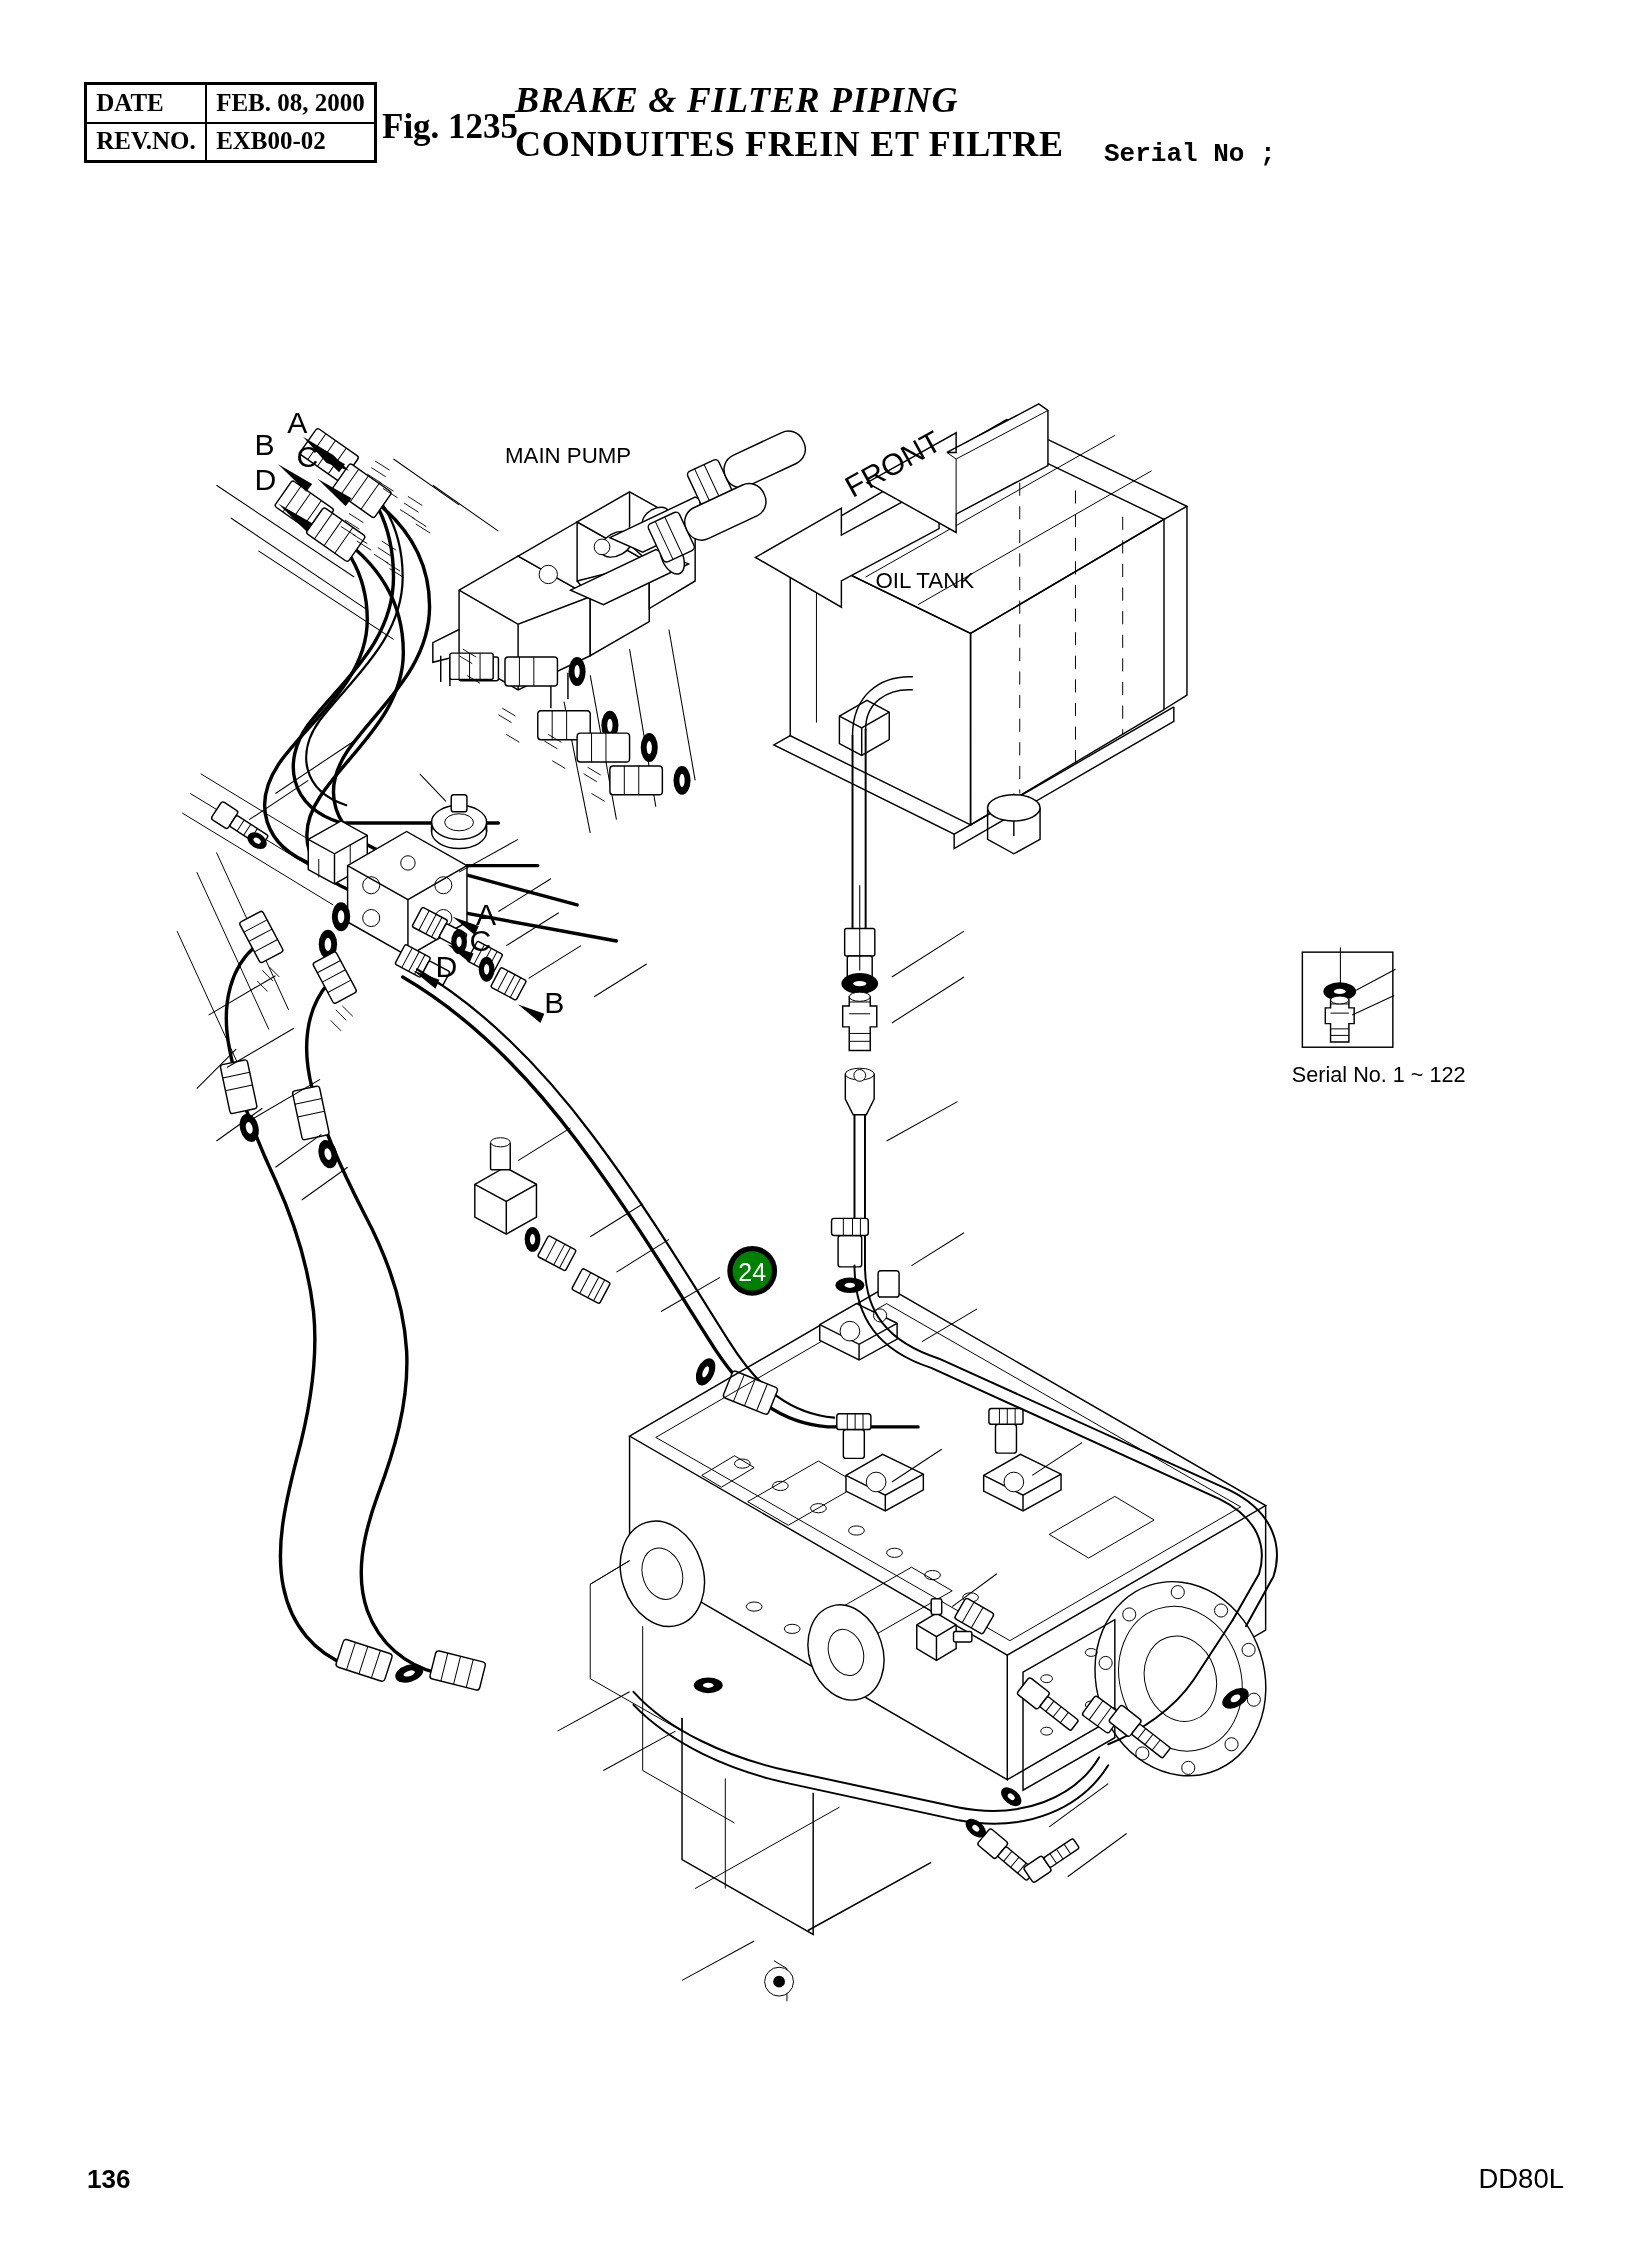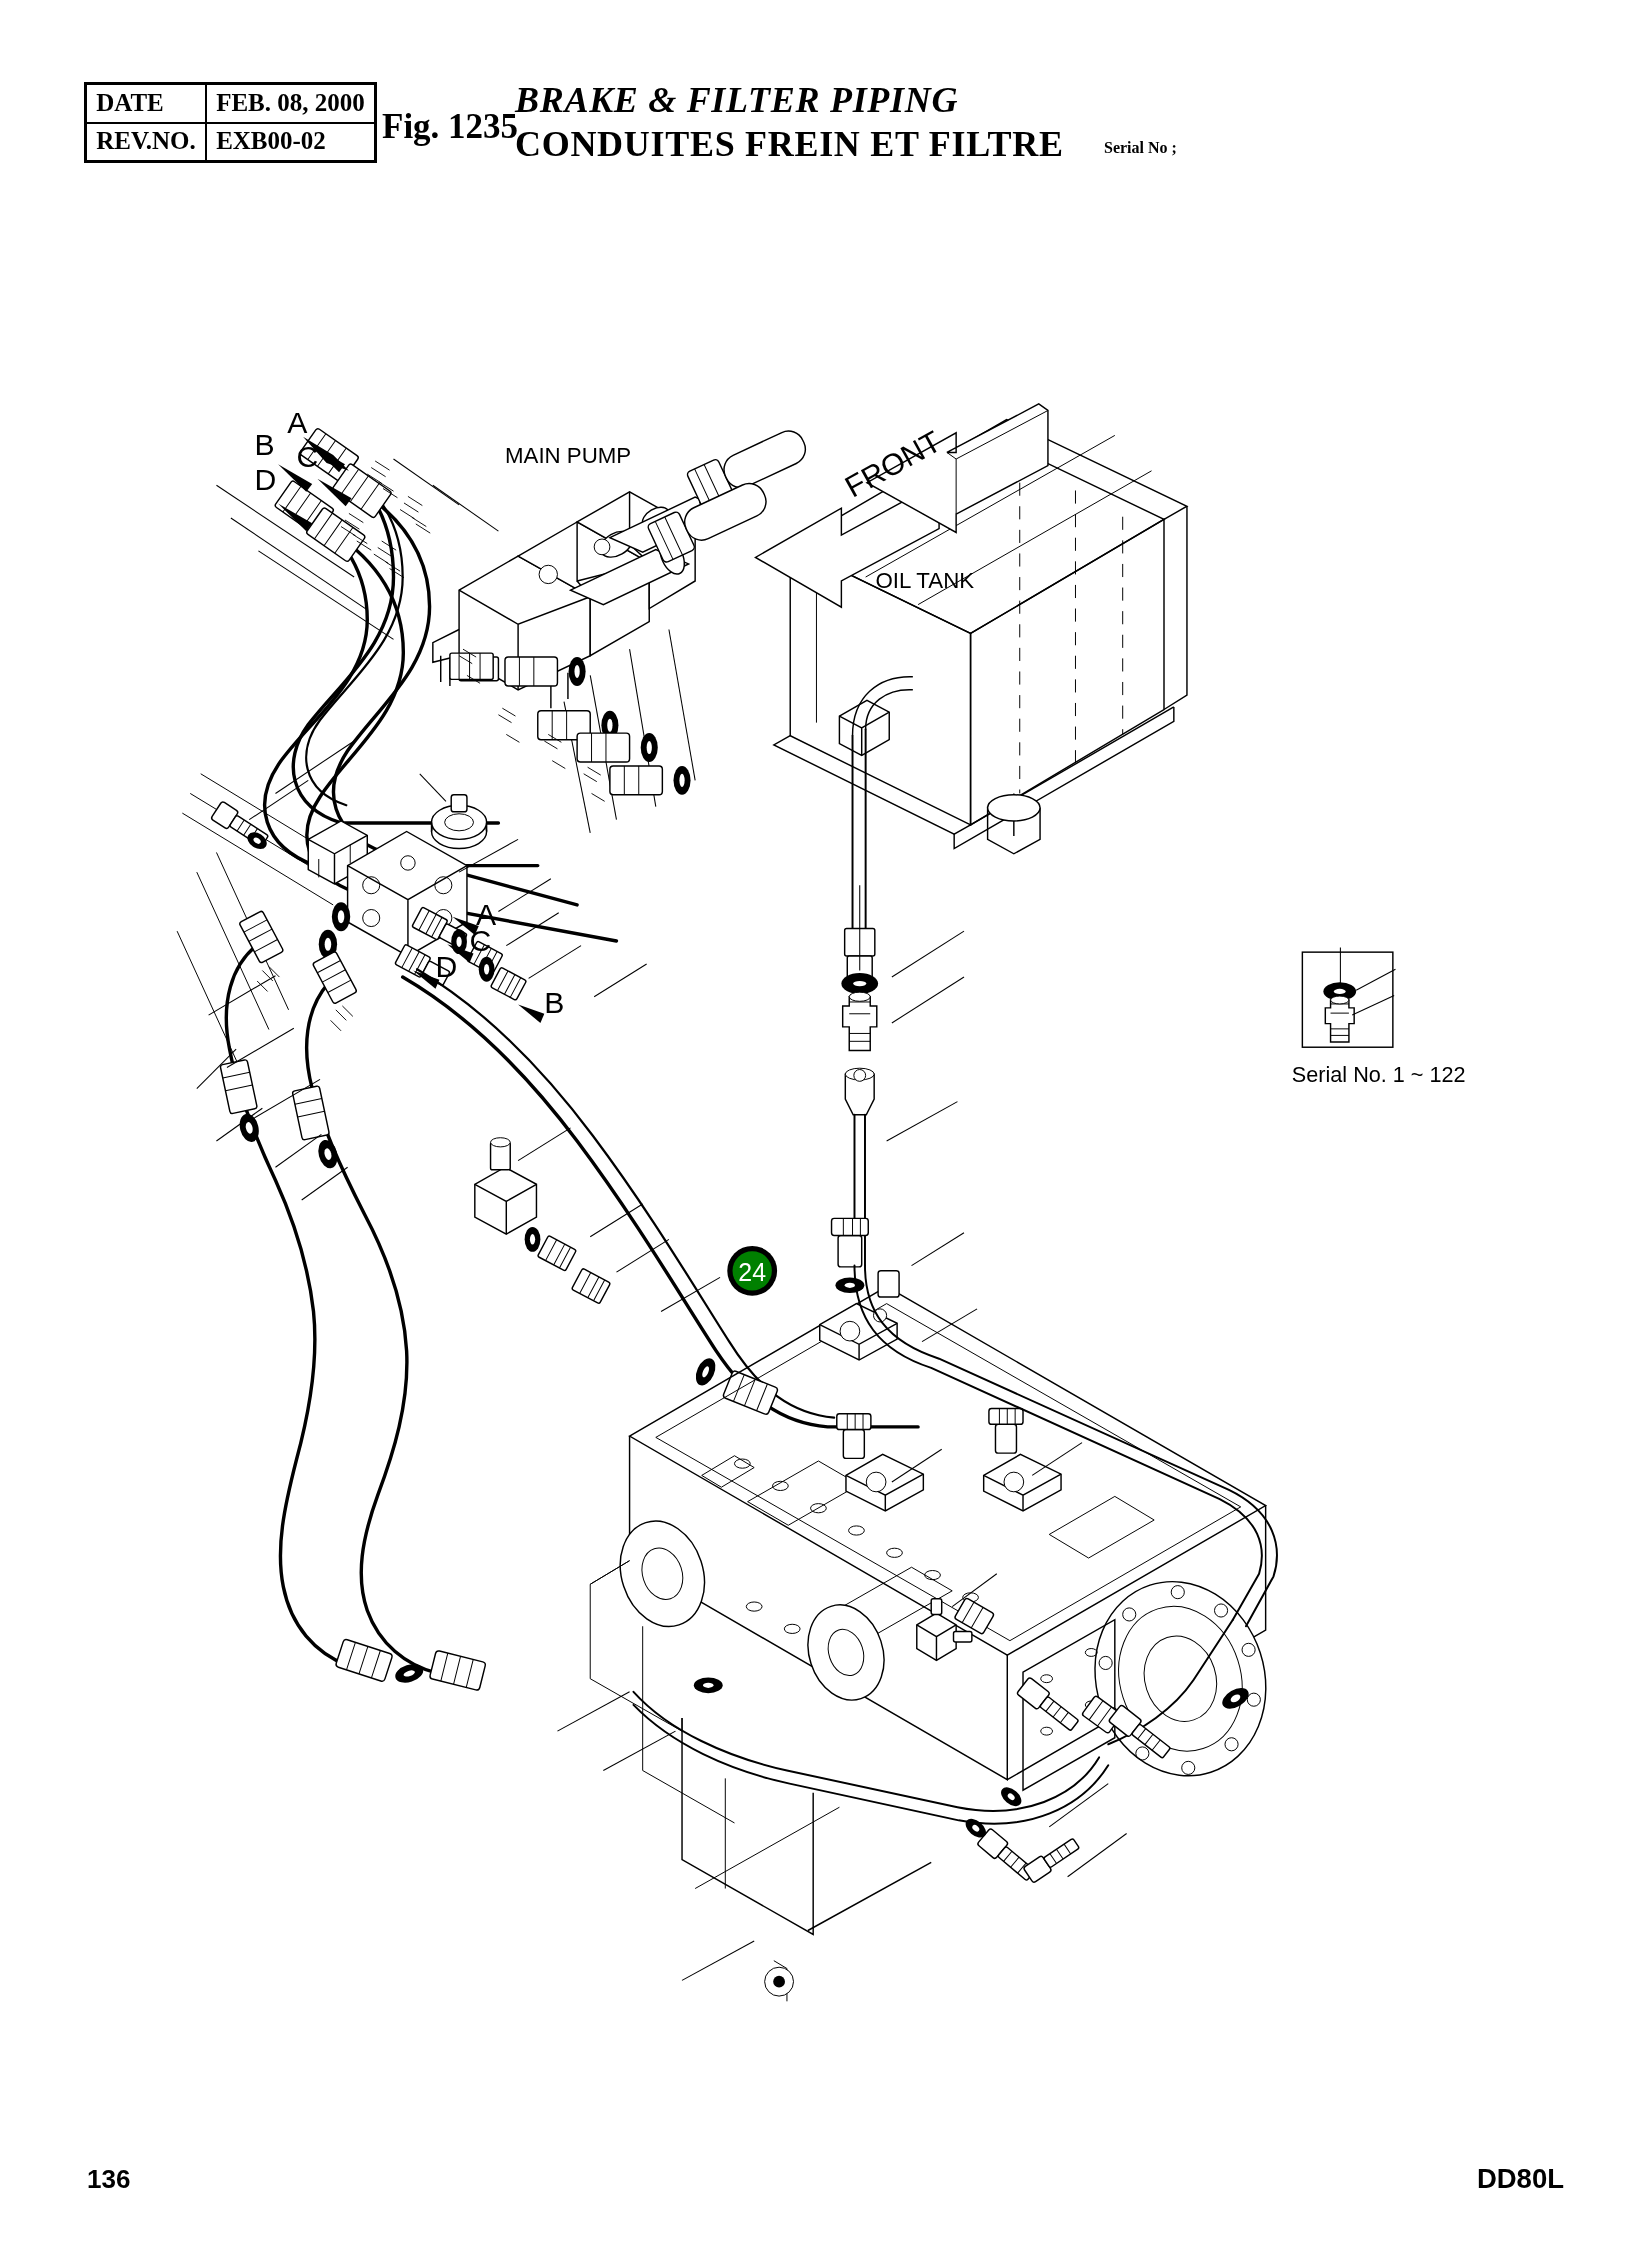--- a/index.html
+++ b/index.html
@@ -39,8 +39,8 @@
   .titles .t2{font-size:36px;letter-spacing:0.7px;}
   .serial-no{
     position:absolute;left:1104px;top:139px;
-    font-family:Liberation Serif, serif;
-    font-size:16px;font-weight:bold;
+    font-family:Liberation Mono, monospace;
+    font-size:26px;font-weight:bold;
   }
 
   

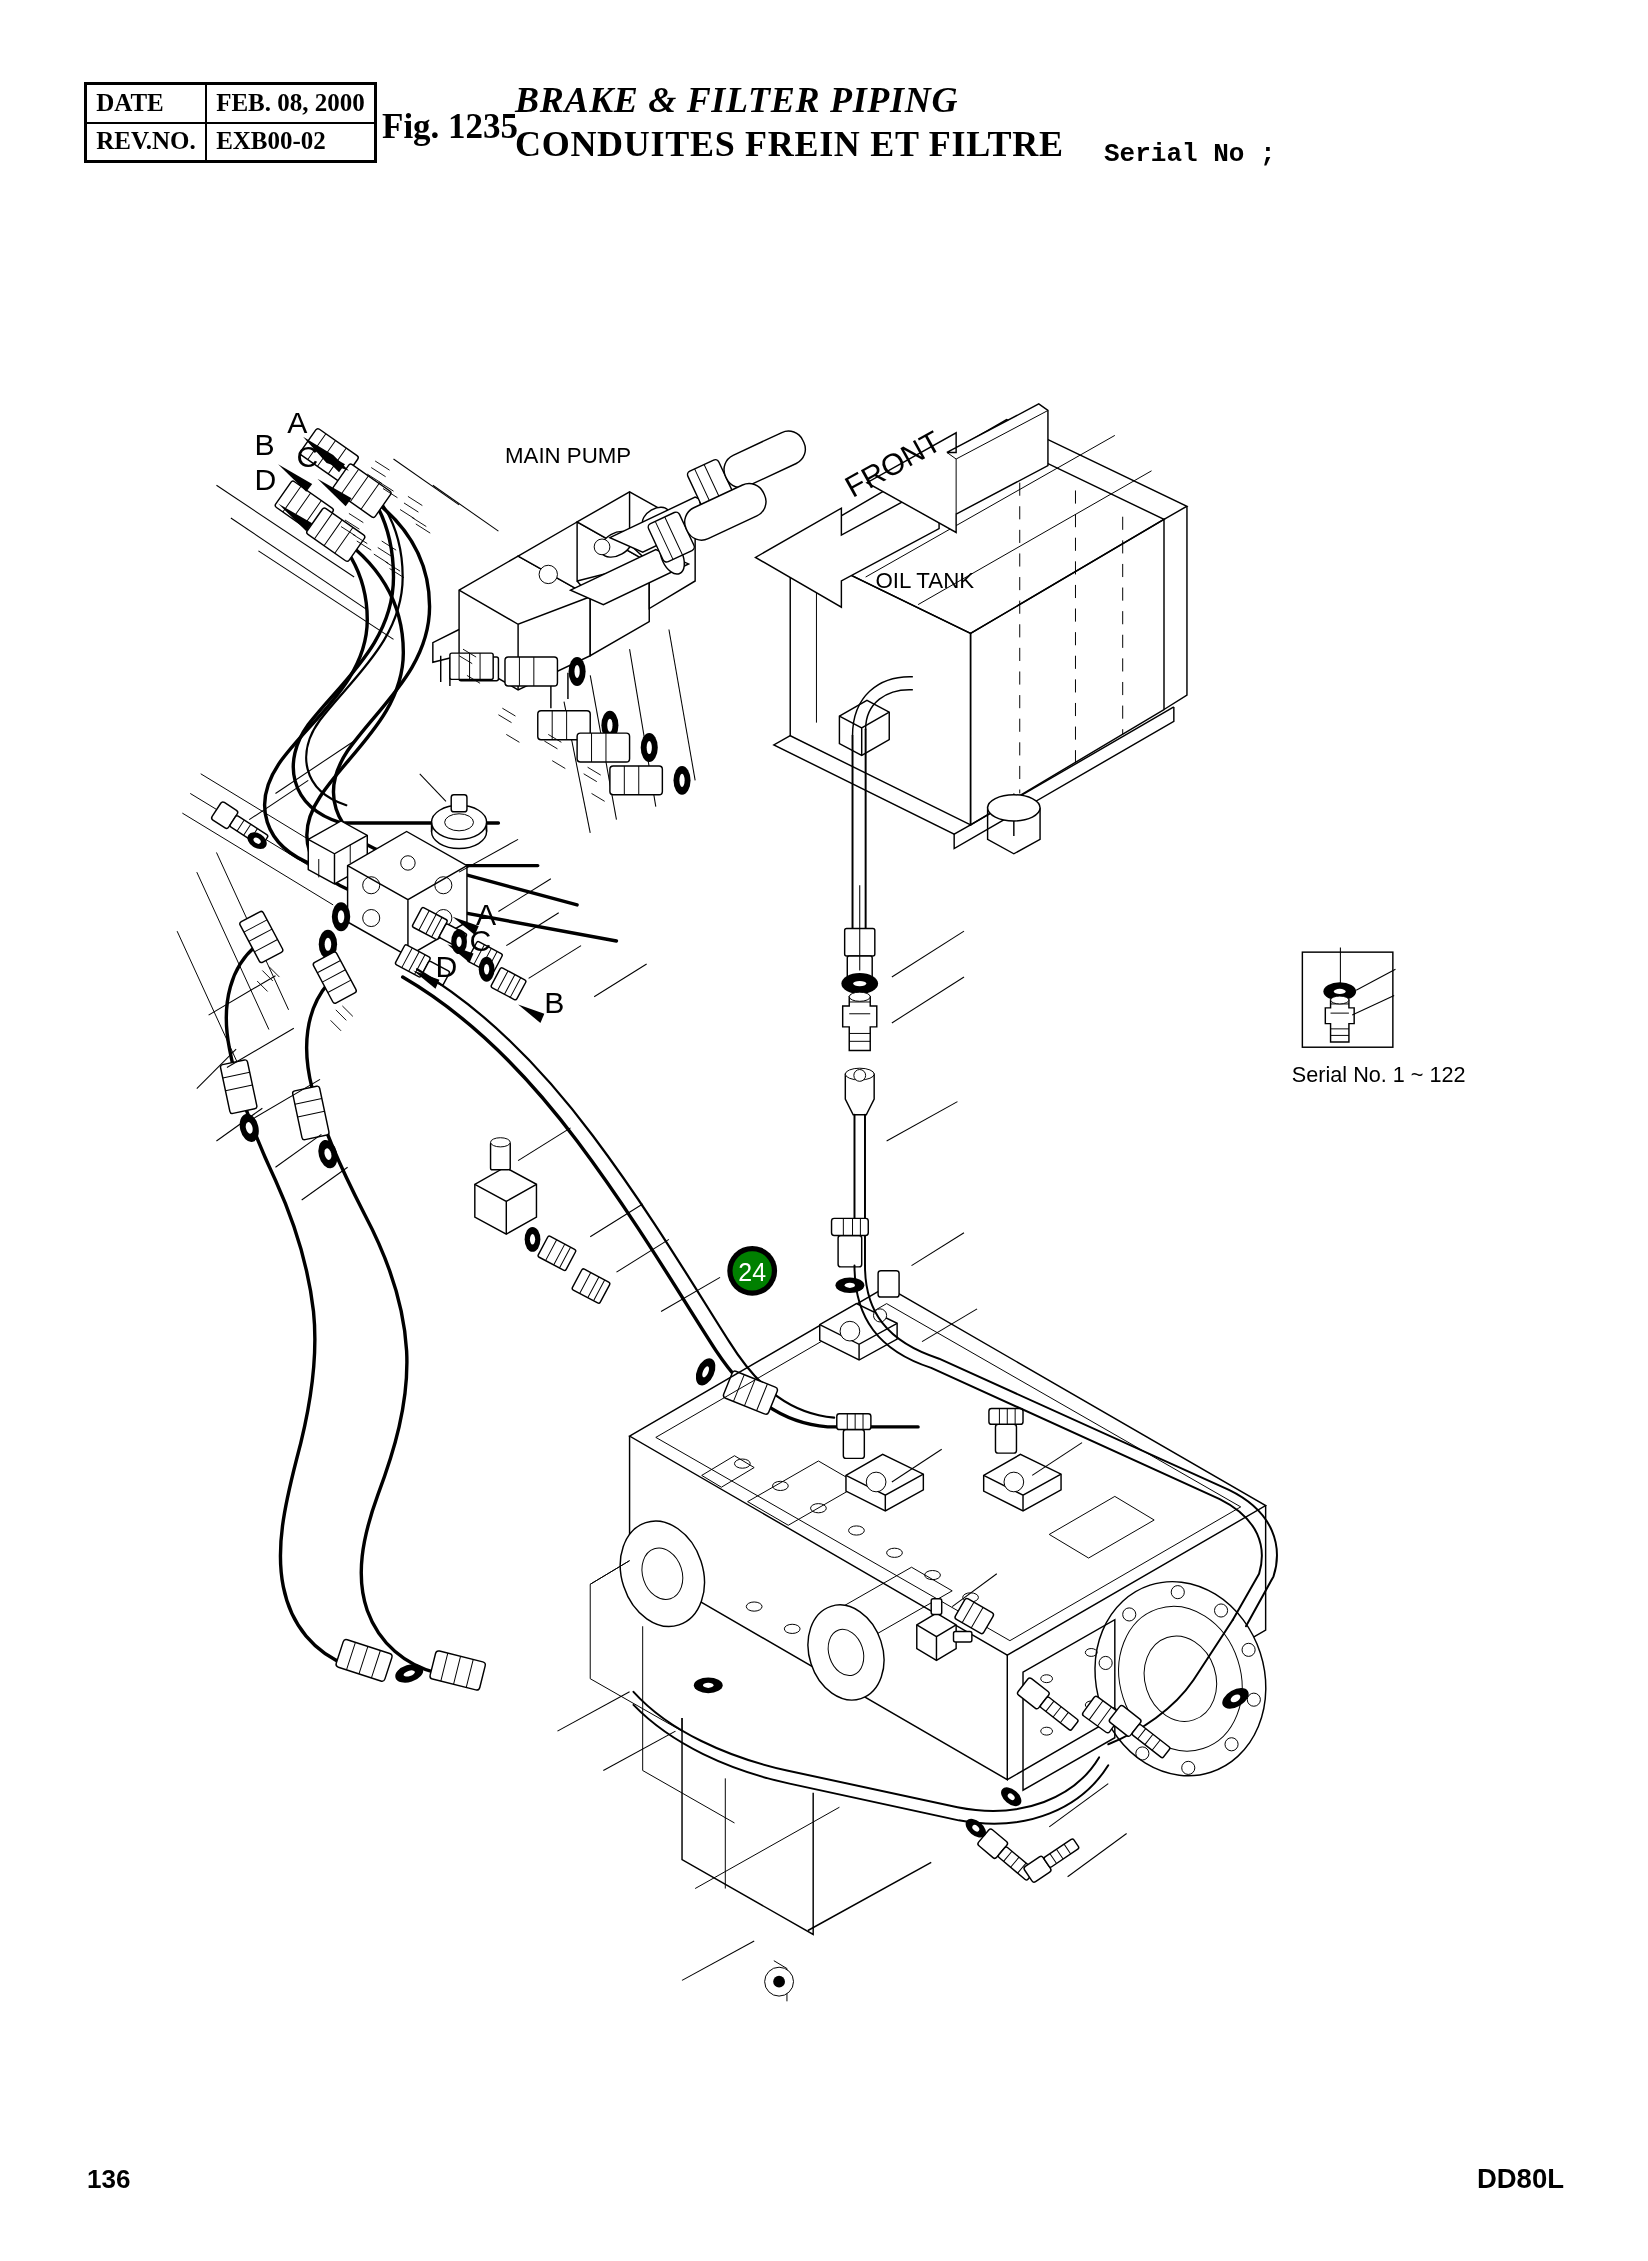--- a/index.html
+++ b/index.html
@@ -52,7 +52,7 @@
   }
   .model{
     position:absolute;right:84px;top:2163px;
-    font-size:27.5px;font-weight:bold;
+    font-size:27.5px;font-weight:normal;
     font-family:"Liberation Sans", sans-serif;
   }
 

